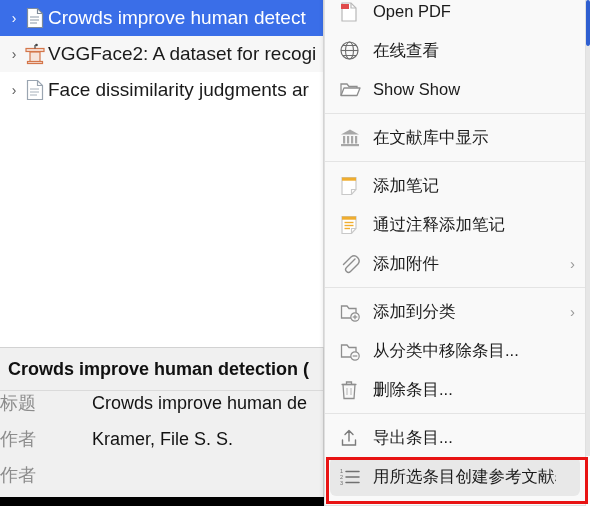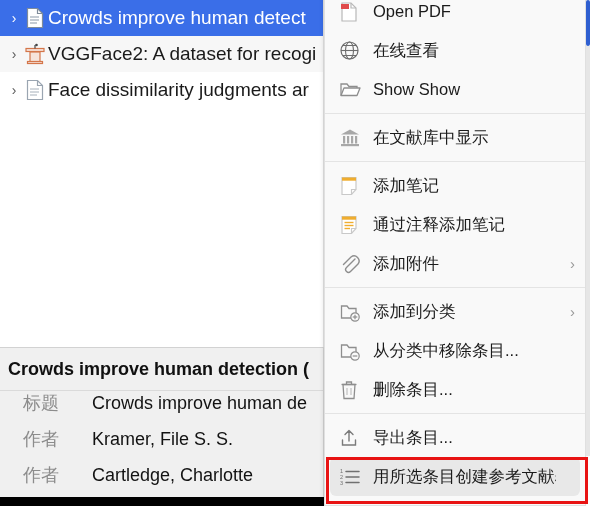--- a/index.html
+++ b/index.html
@@ -55,7 +55,7 @@
     white-space: nowrap; overflow: hidden;
   }
   .meta-label {
-    width: 92px; flex:0 0 92px; text-align:center;
+    width: 92px; flex:0 0 92px; text-align:left;
     color:#8c8c8c; padding-right: 10px;
   }
   .meta-value { color:#121212; overflow:hidden; }

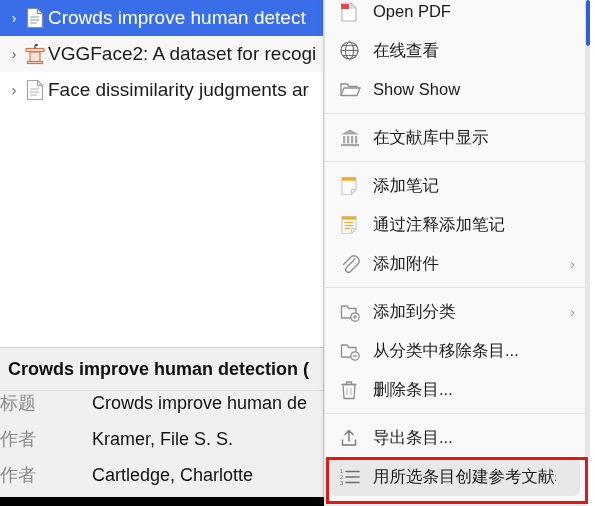--- a/index.html
+++ b/index.html
@@ -192,7 +192,6 @@
       </div>
       <div class="meta-row">
         <span class="meta-label">作者</span>
-        <span class="meta-value">Cartledge, Charlotte</span>
       </div>
     </div>
 

